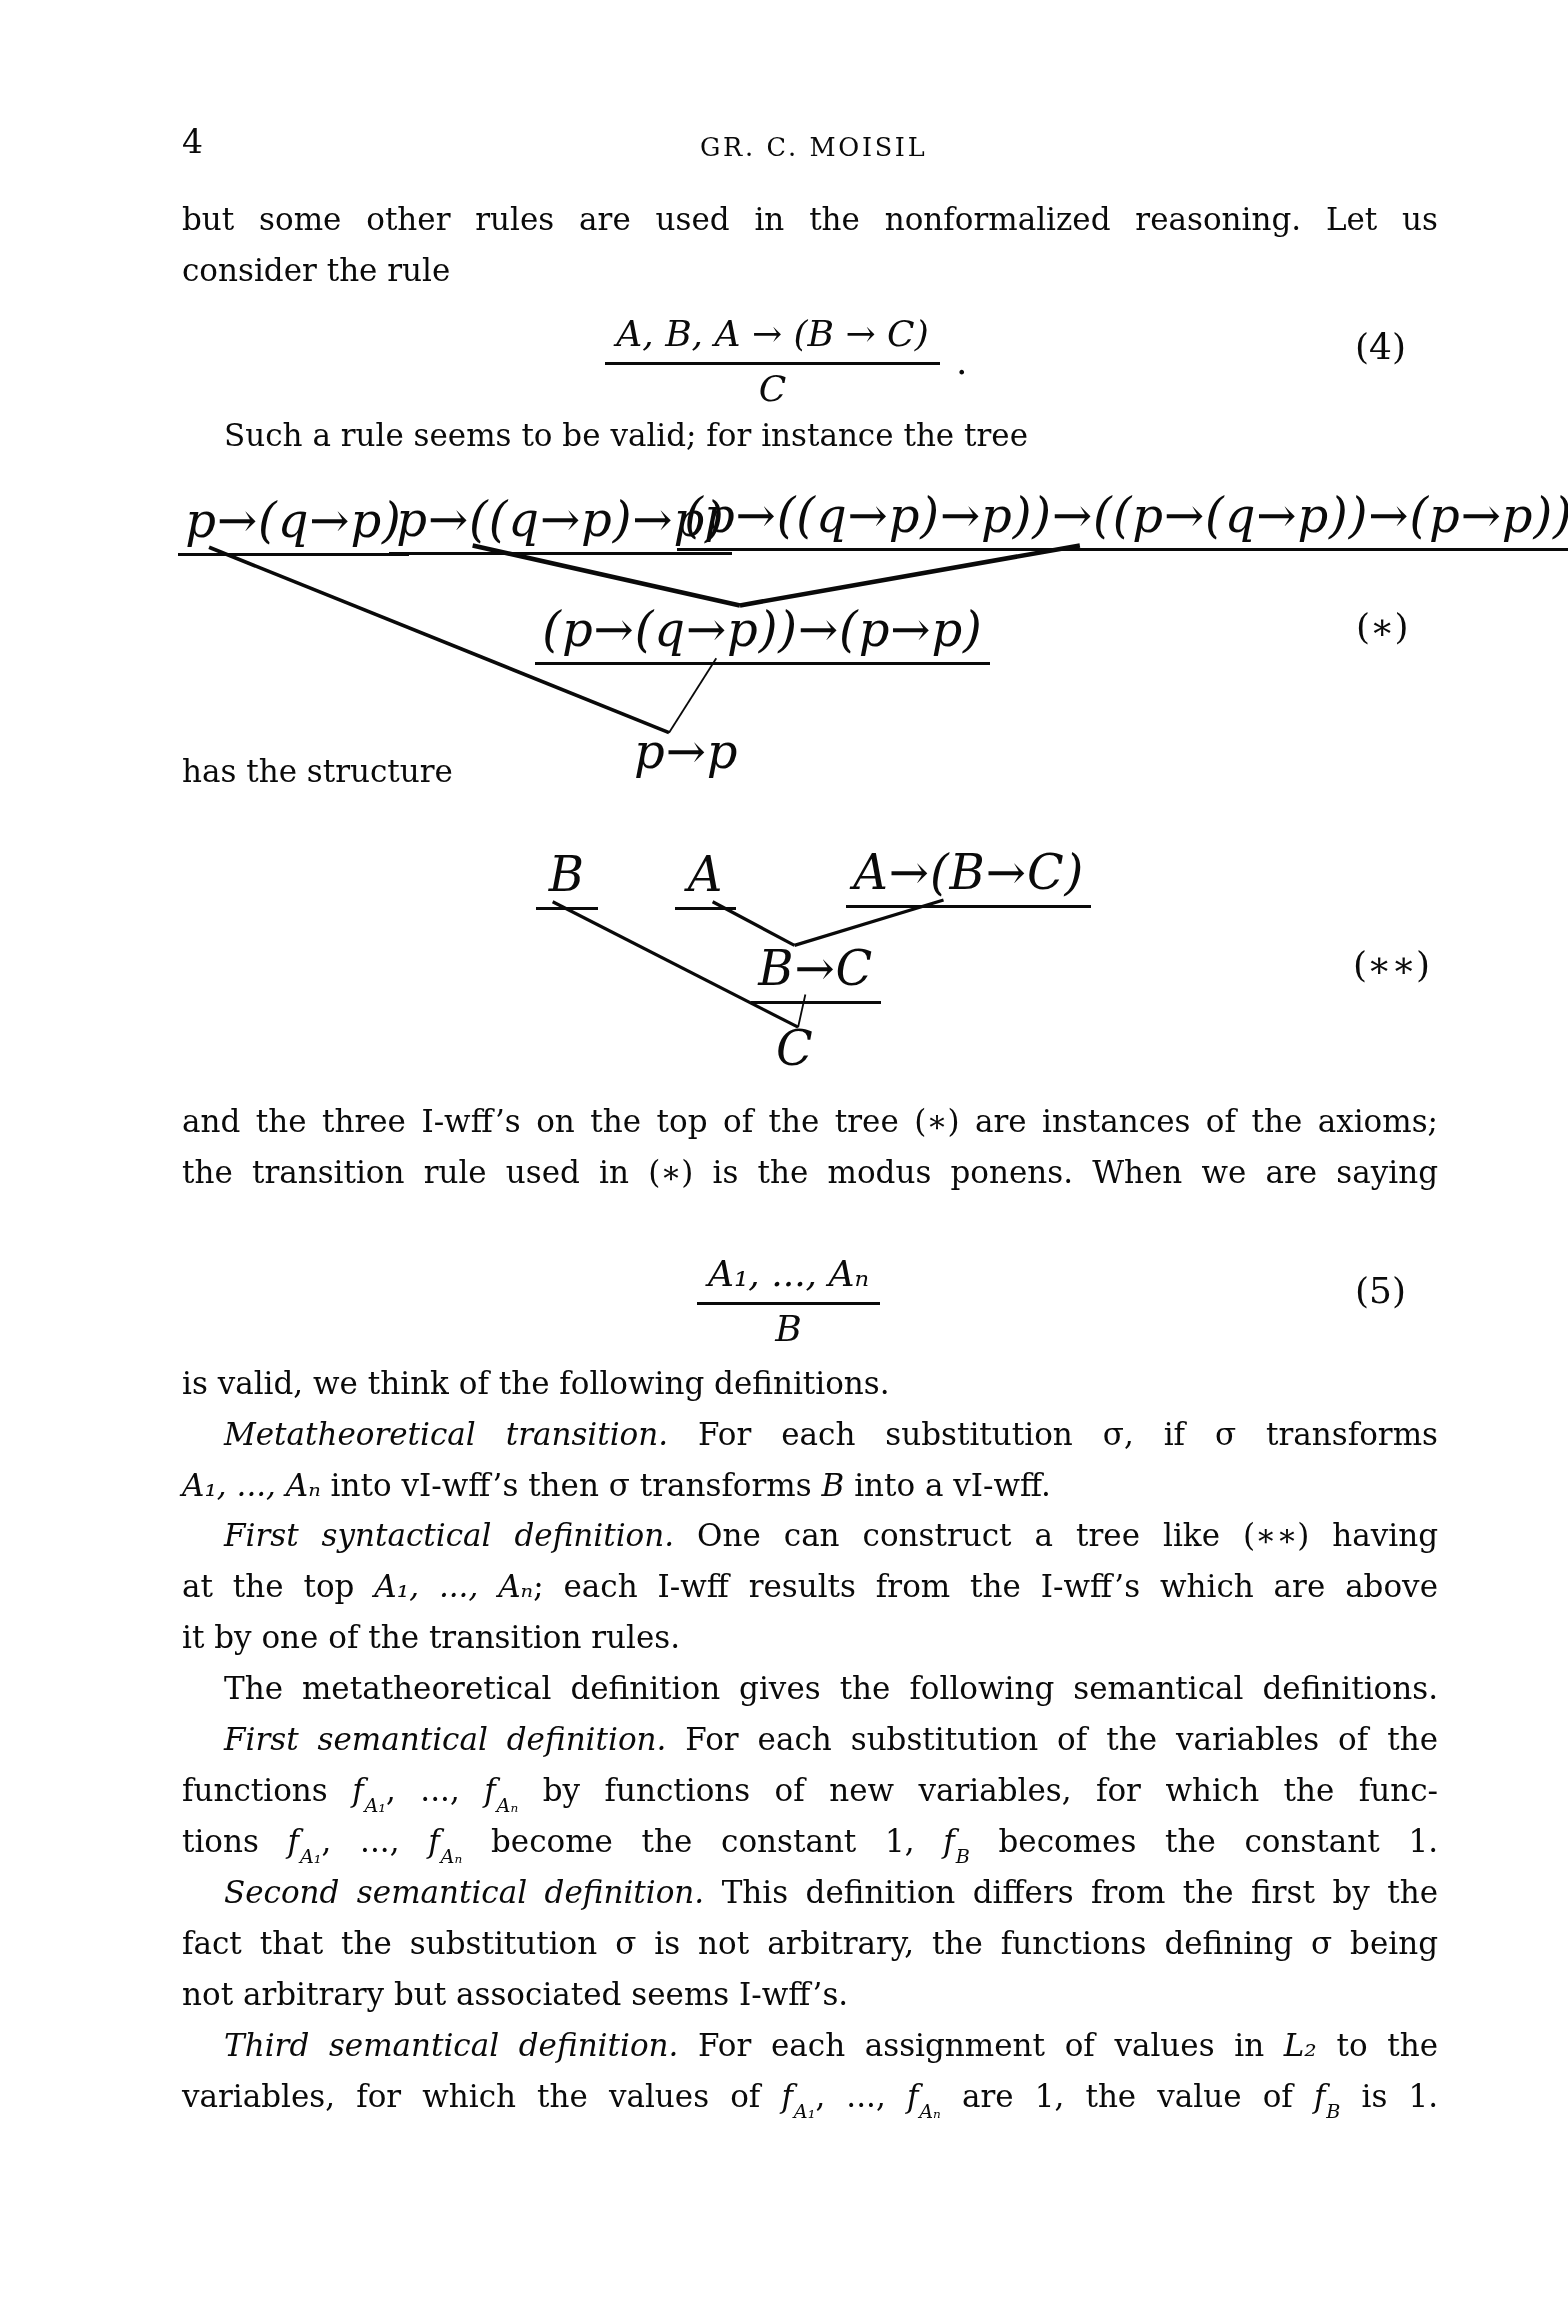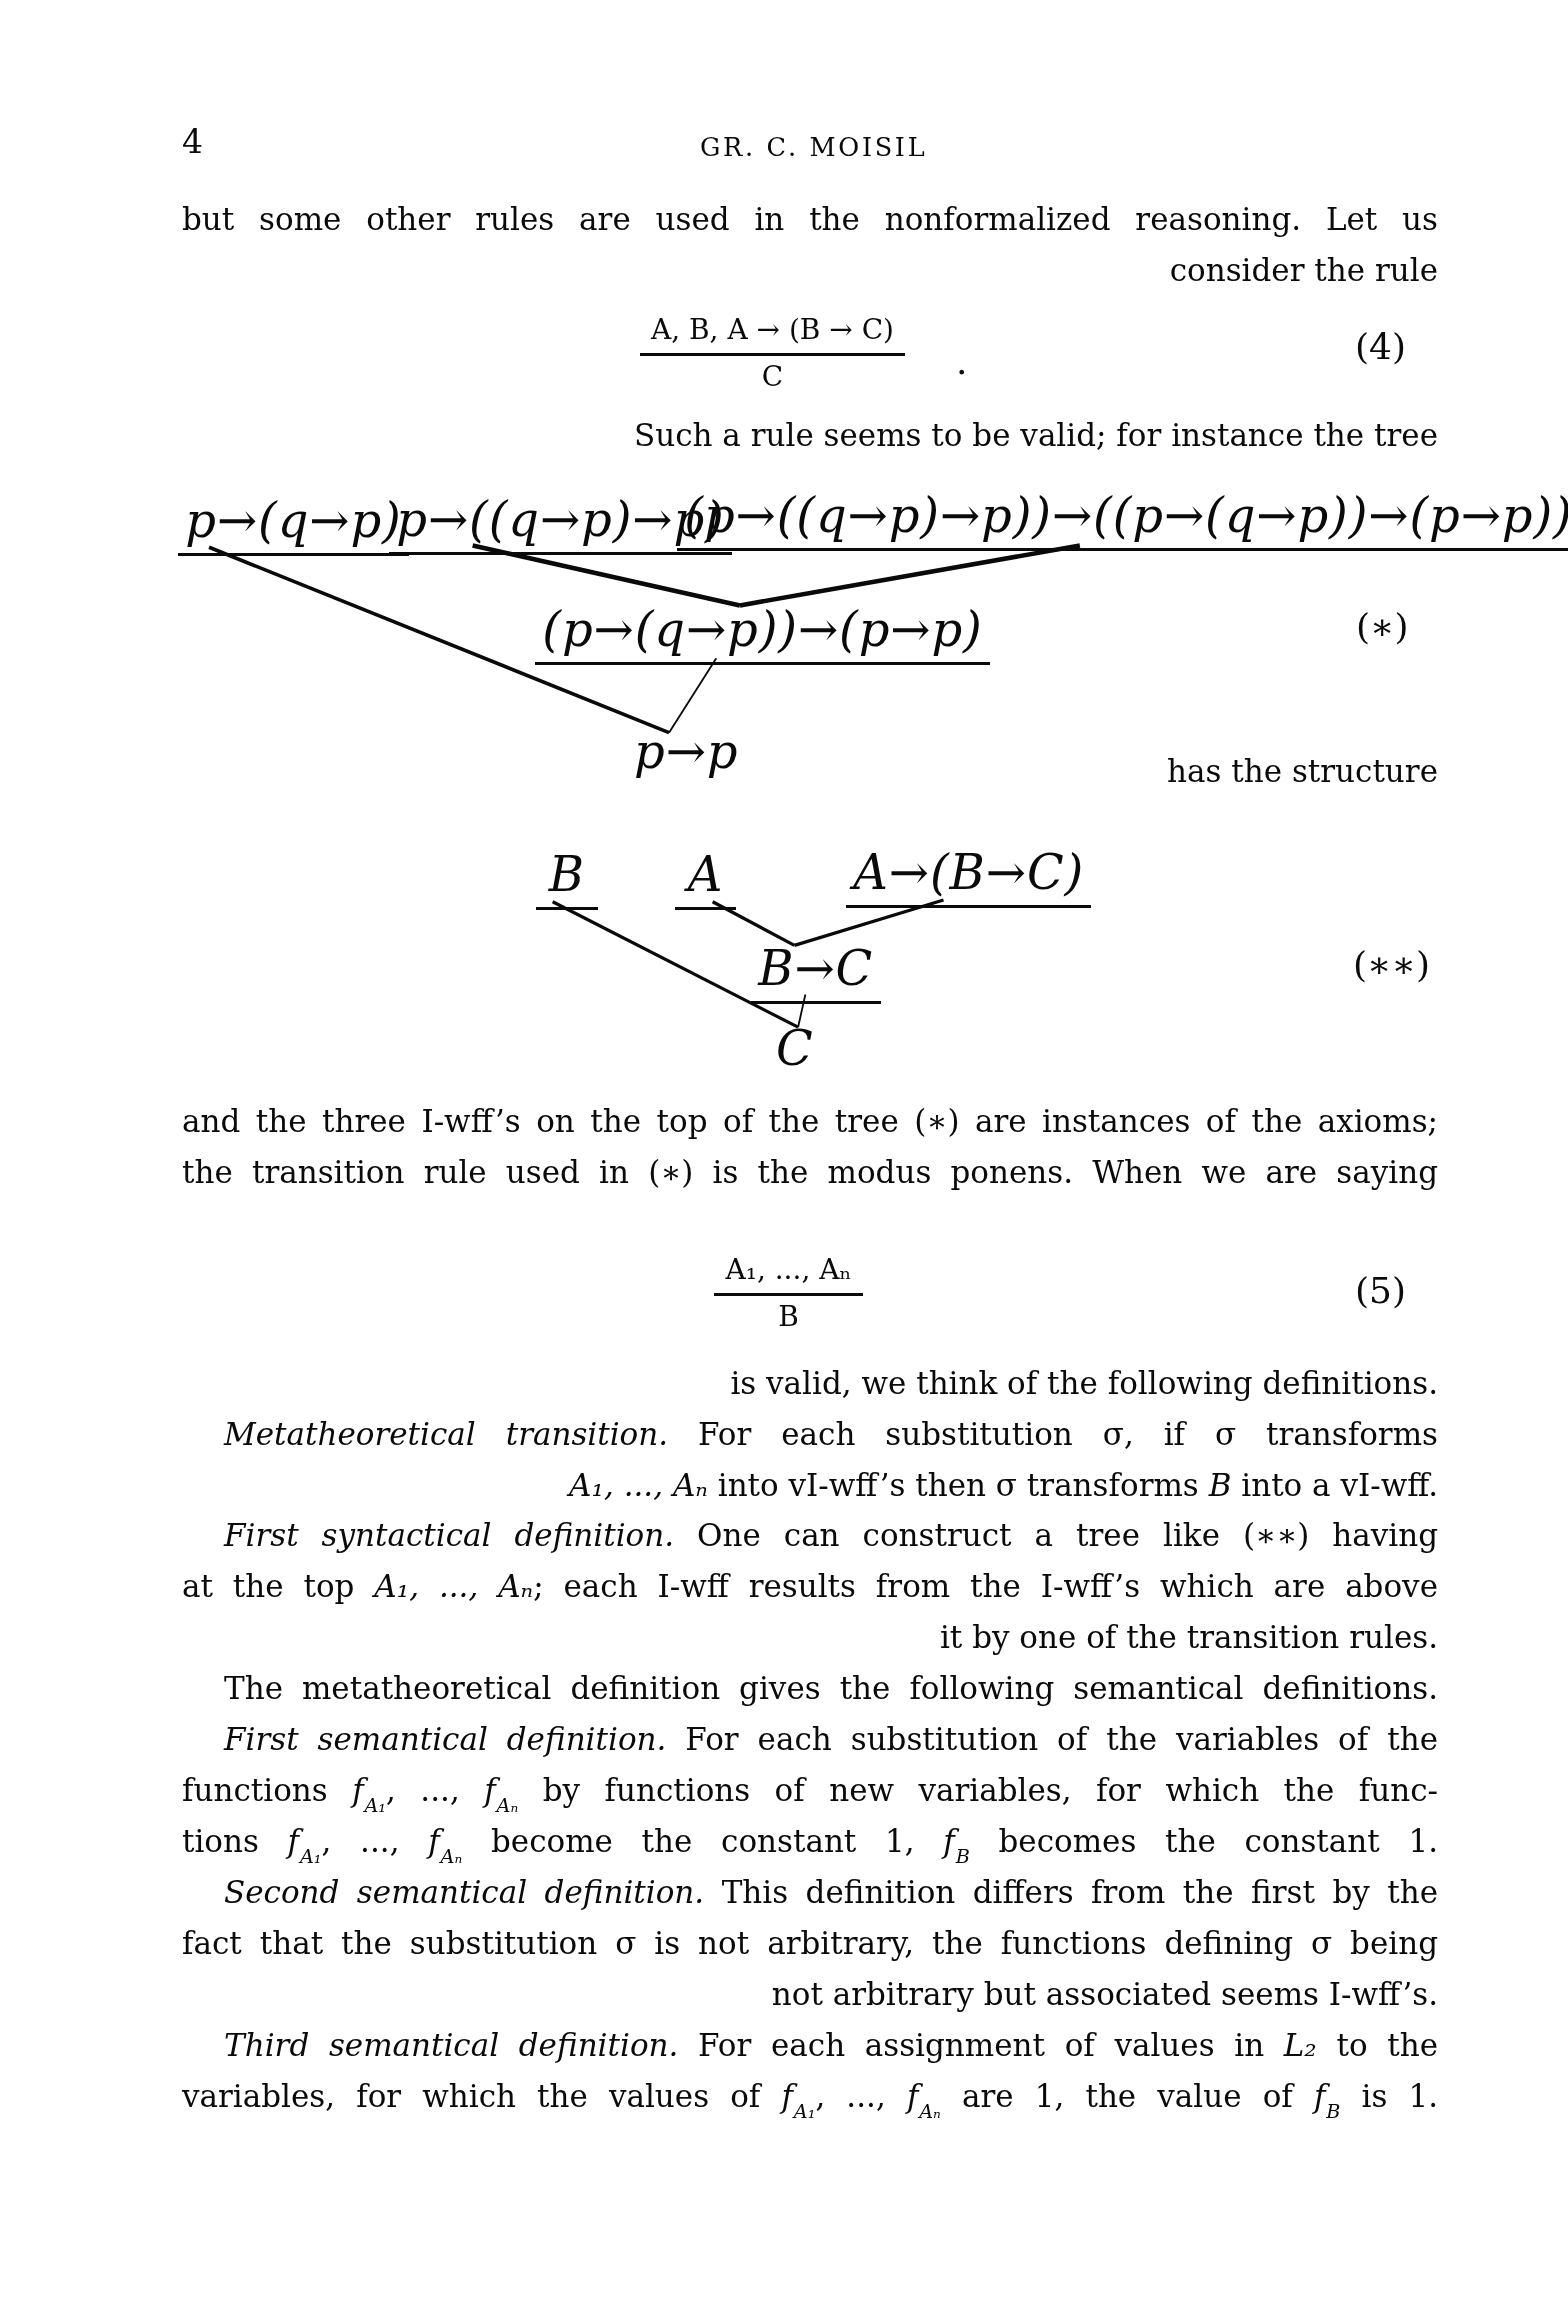--- a/index.html
+++ b/index.html
@@ -15,7 +15,7 @@
   .rhead{position:absolute;left:700px;top:135px;font-size:25.5px;letter-spacing:2.7px;line-height:1;}
   .line{
     position:absolute;left:182px;width:1256px;
-    font-size:31px;line-height:1.25;white-space:nowrap;text-align:right;
+    font-size:31px;line-height:1.25;white-space:nowrap;
   }
   .jl{text-align:justify;text-align-last:justify;}
   .ind{text-indent:42px;}

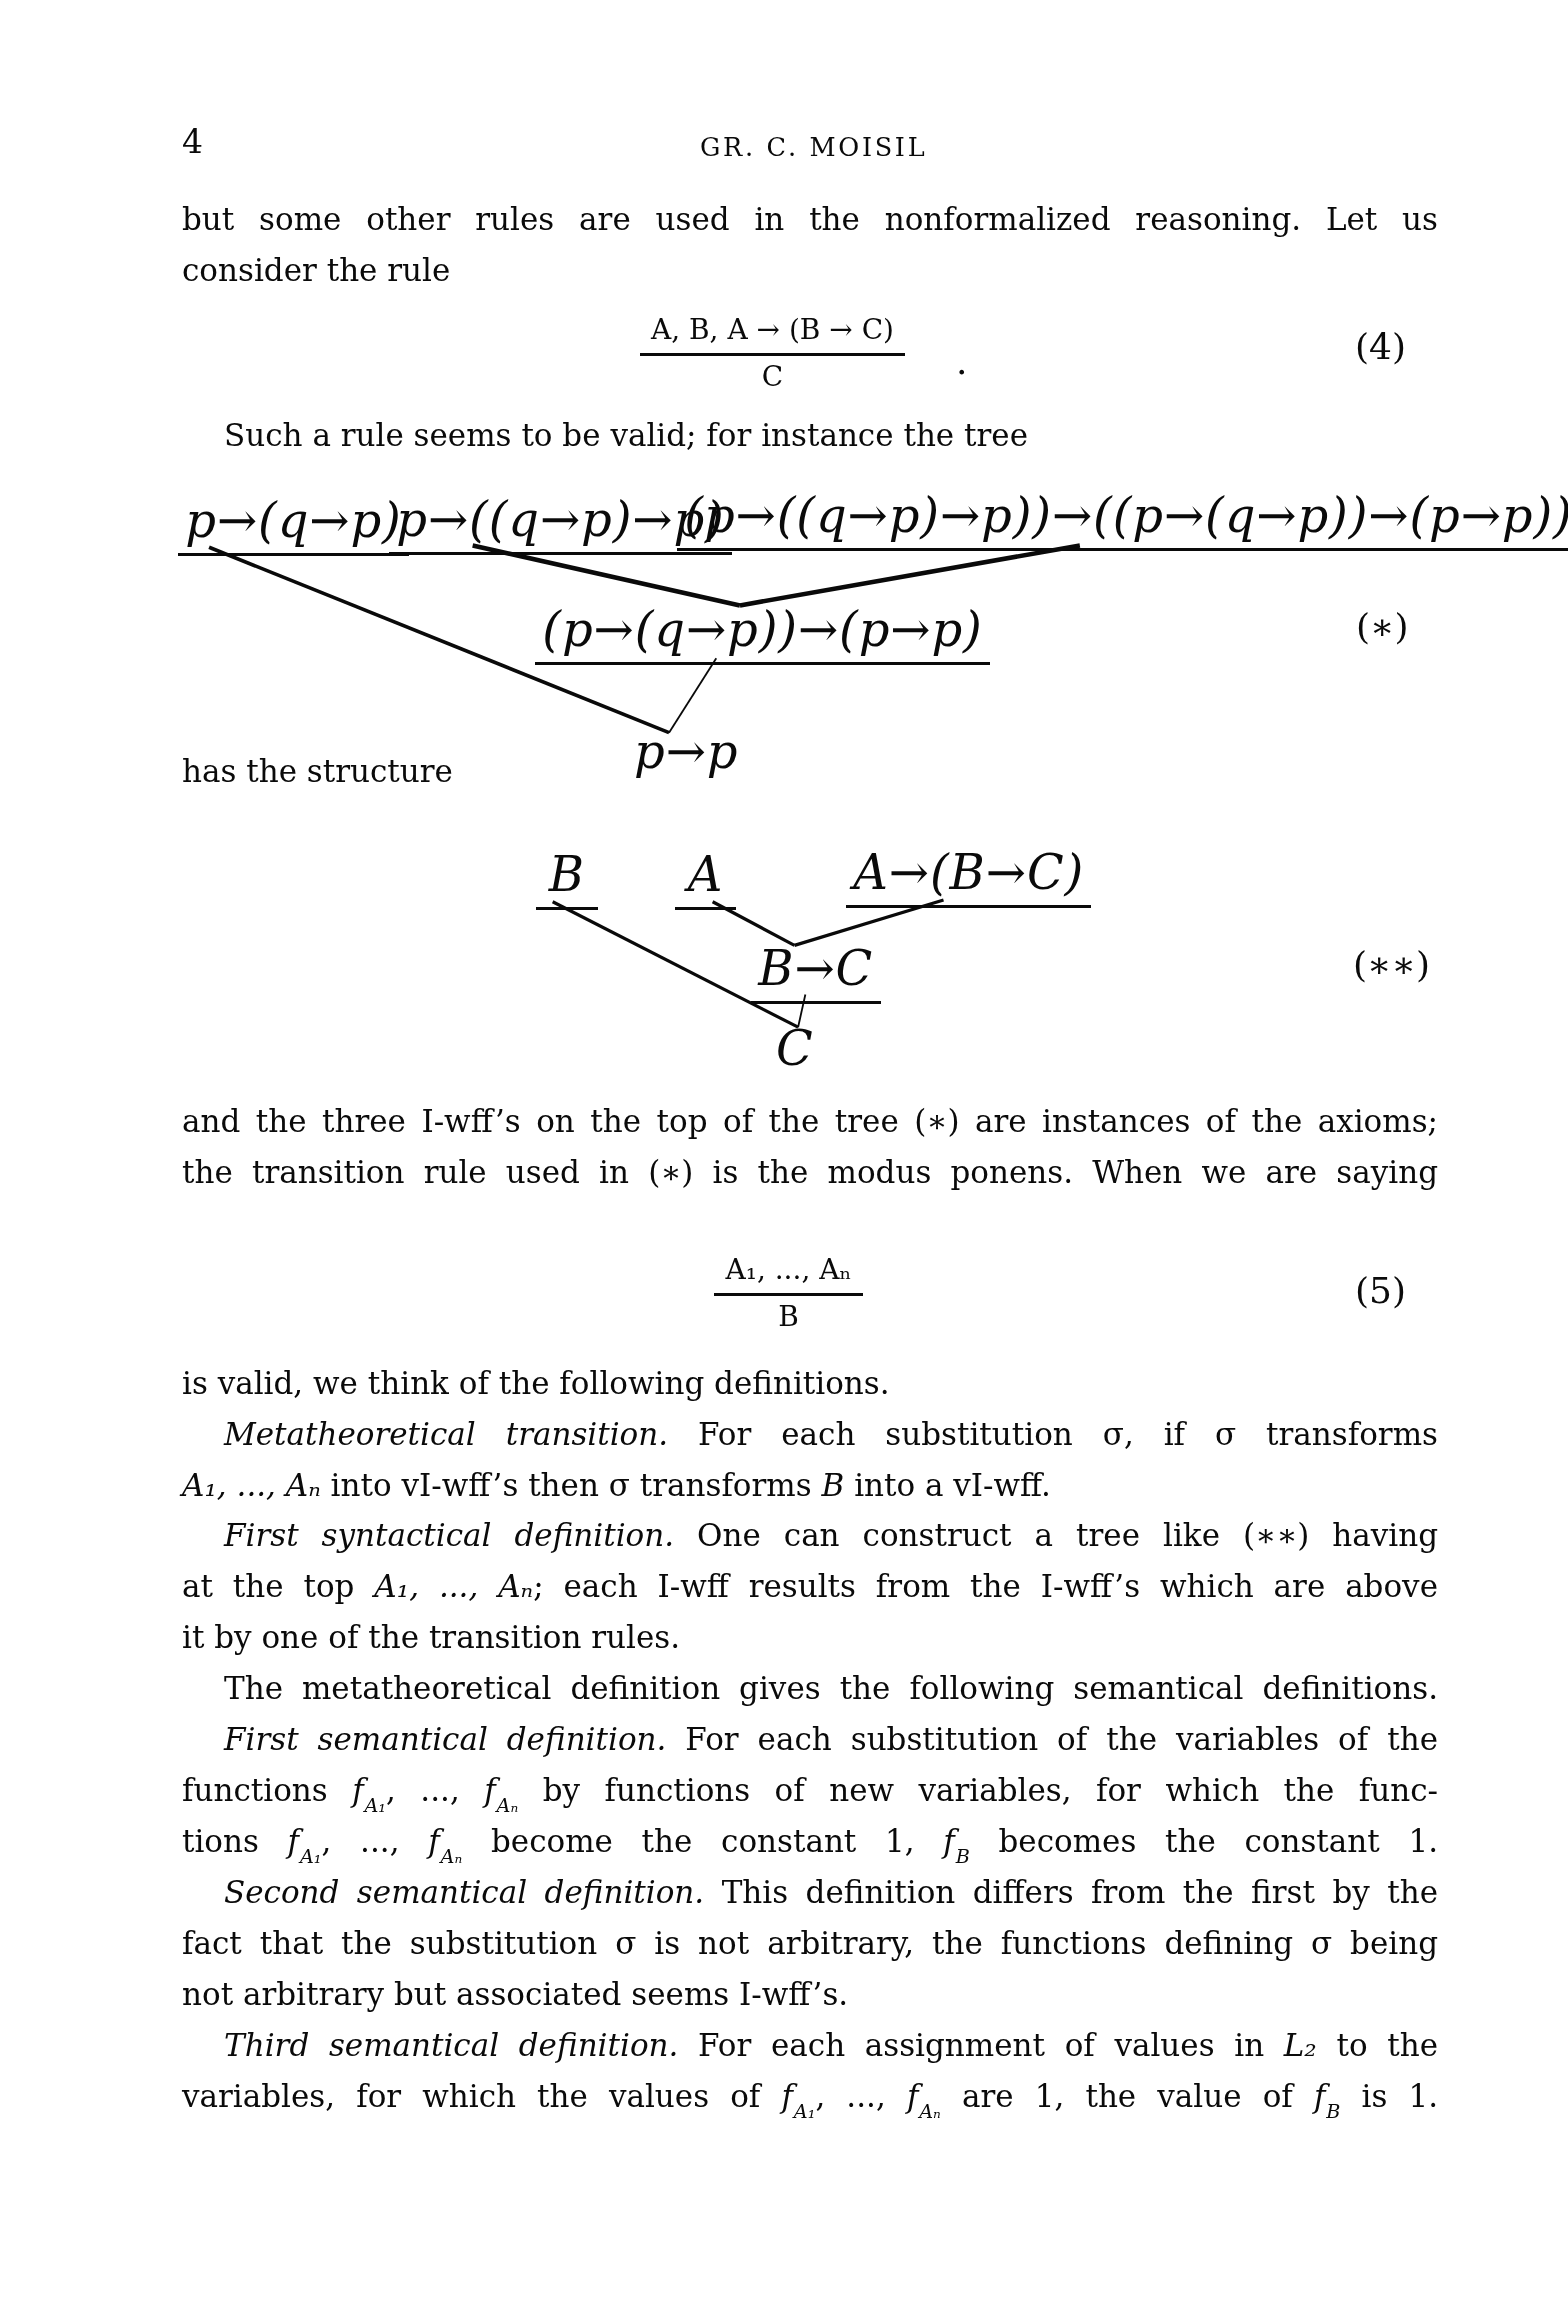--- a/index.html
+++ b/index.html
@@ -32,8 +32,8 @@
   .tag{position:absolute;font-size:35px;line-height:1;white-space:nowrap;}
   
   .frac{
-    position:absolute;text-align:center;font-size:28px;line-height:1.05;
-    white-space:nowrap;
+    position:absolute;text-align:center;font-size:36px;line-height:1.05;
+    font-style:italic;white-space:nowrap;
   }
   .frac .num{display:inline-block;padding:0 11px 9px 11px;border-bottom:3.6px solid #0a0a0a;}
   .frac .den{margin-top:5.5px;}

